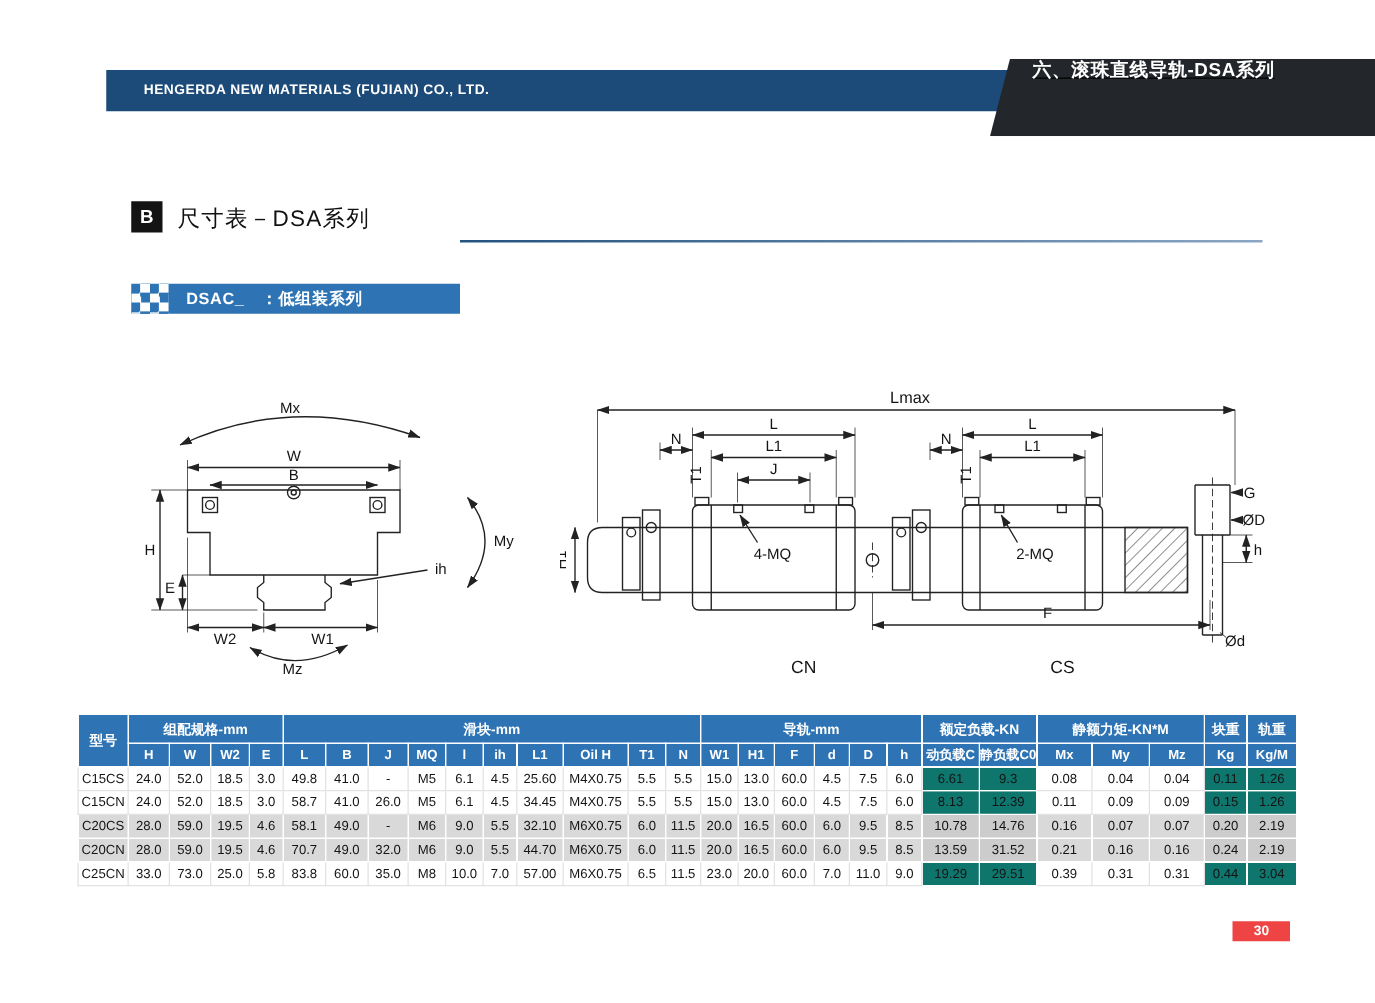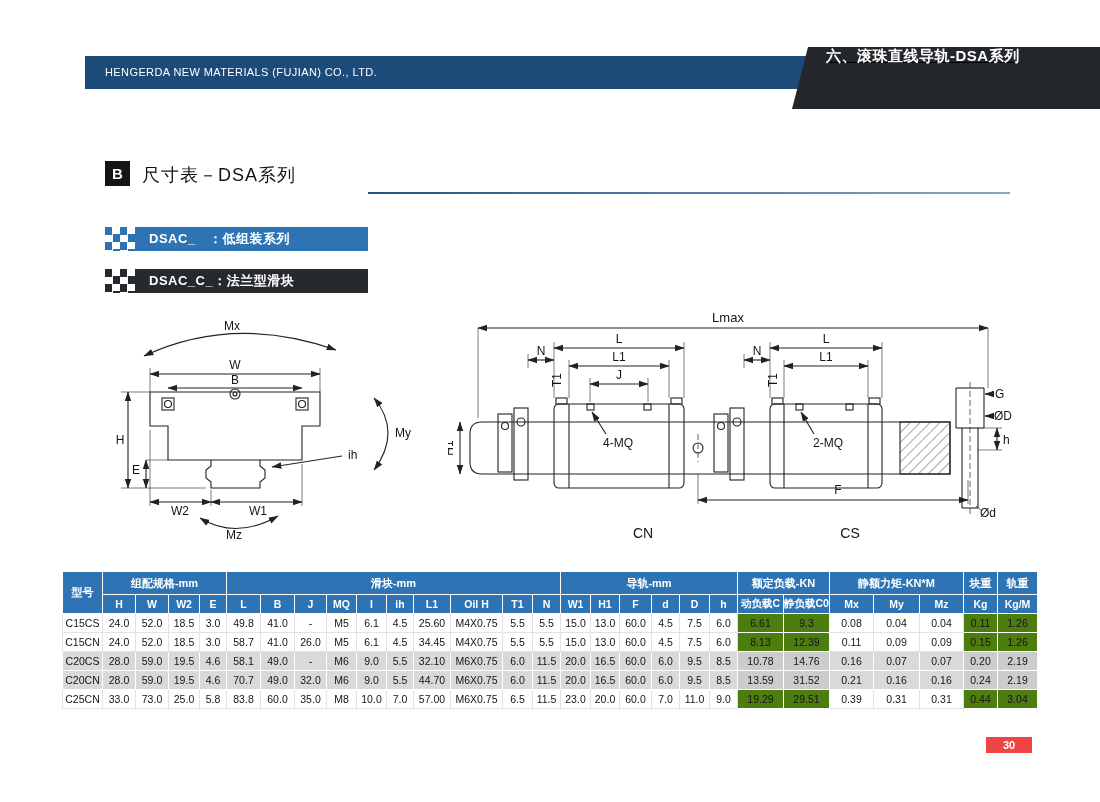--- a/index.html
+++ b/index.html
@@ -7,7 +7,7 @@
         font-family:"Liberation Sans","DejaVu Sans",sans-serif;}
   
   .bar-blue{position:absolute;left:85px;top:56px;width:1015px;height:33px;background:#1c4b7a;}
-  .bar-blue span{display:block;padding-left:20px;line-height:33px;font-size:11px;font-weight:normal;
+  .bar-blue span{display:block;padding-left:30px;line-height:33px;font-size:11px;font-weight:bold;
         color:#fff;letter-spacing:.4px;}
   .bar-dark{position:absolute;left:792px;top:47px;width:308px;height:62px;background:#23272b;
         display:flex;clip-path:polygon(16px 0,100% 0,100% 100%,0 100%);text-decoration:underline;}

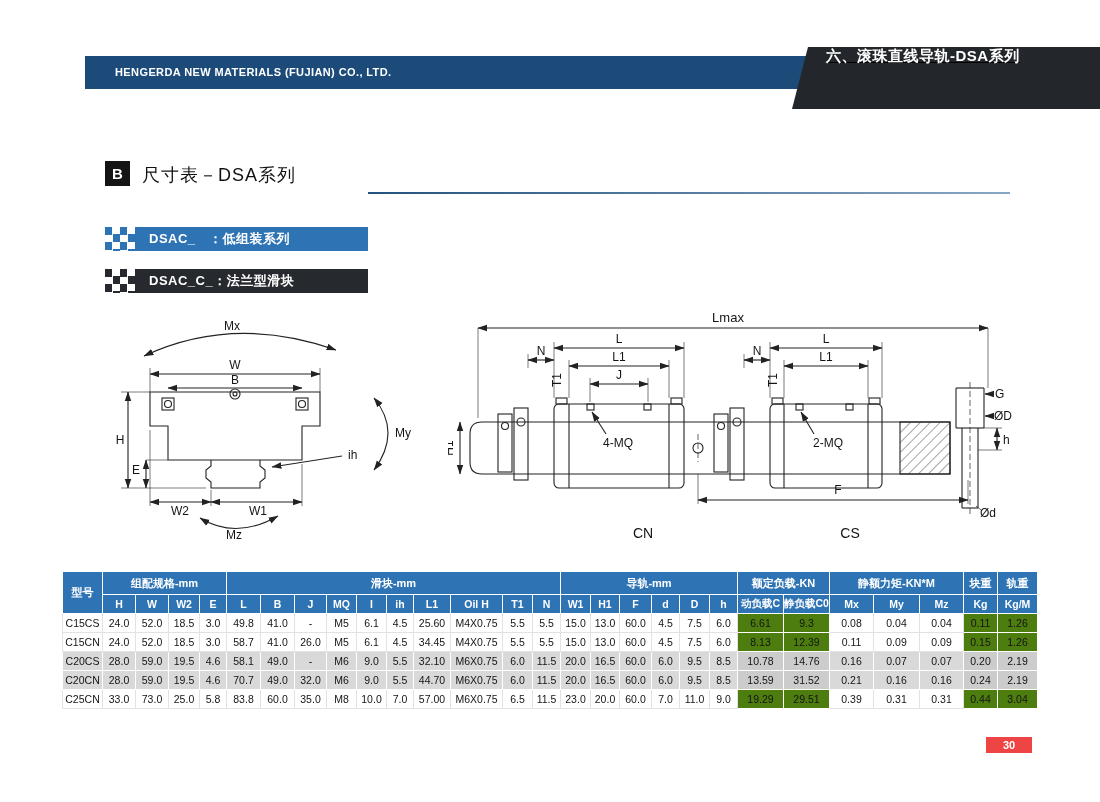--- a/index.html
+++ b/index.html
@@ -69,10 +69,6 @@
     <div class="legend-row legend-blue">
       <span class="checker checker-blue"></span>
       <span class="lab">DSAC_　：低组装系列</span>
-    </div>
-    <div class="legend-row legend-dark">
-      <span class="checker checker-dark"></span>
-      <span class="lab">DSAC_C_：法兰型滑块</span>
     </div>
   </div>
 

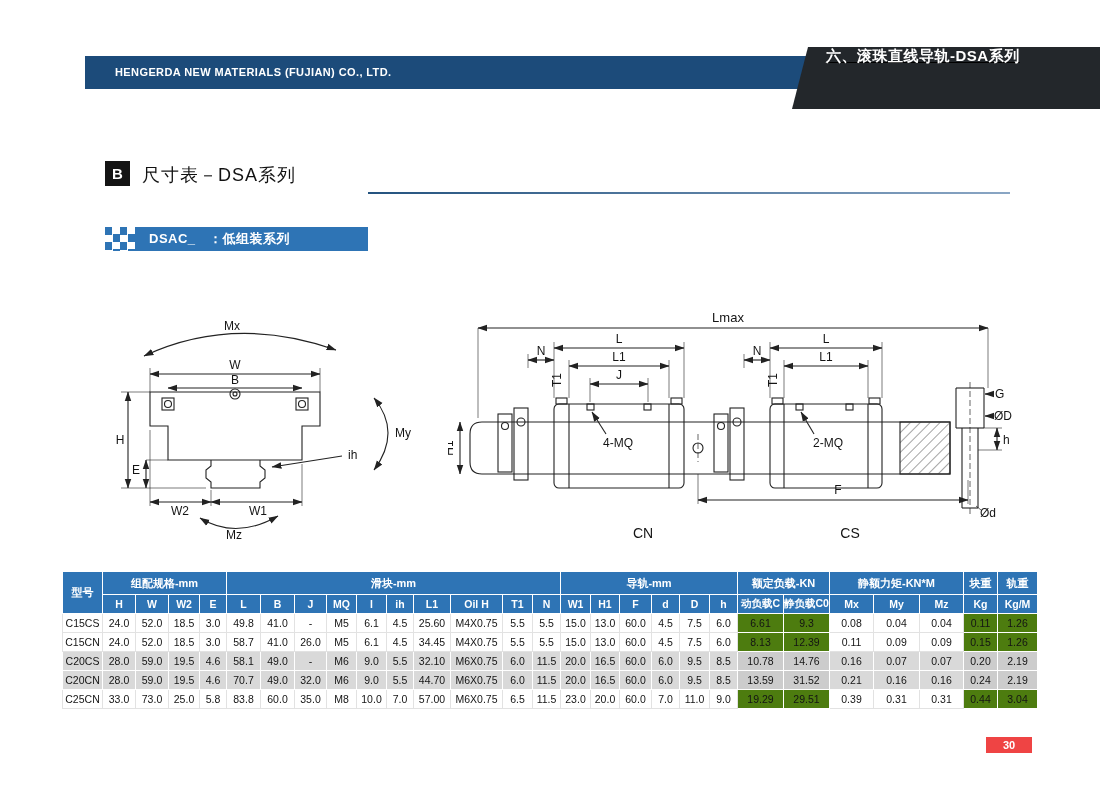--- a/index.html
+++ b/index.html
@@ -42,7 +42,7 @@
   .dim-table td{border:1px solid #e2e2e2;text-align:center;font-size:10.5px;padding:1px 0;height:16px;
         background:#fff;color:#141414;white-space:nowrap;overflow:hidden;}
   .dim-table td.model{font-weight:normal;}
-  .dim-table td.cshade{background:#4d7c0f;border-color:#fff;}
+  .dim-table td.cshade{background:#0f766e;border-color:#fff;}
   .dim-table tr.shade td{background:#d9d9d9;border-color:#fff;}
   .dim-table tr.shade td.cshade{background:#cccccc;}
   

